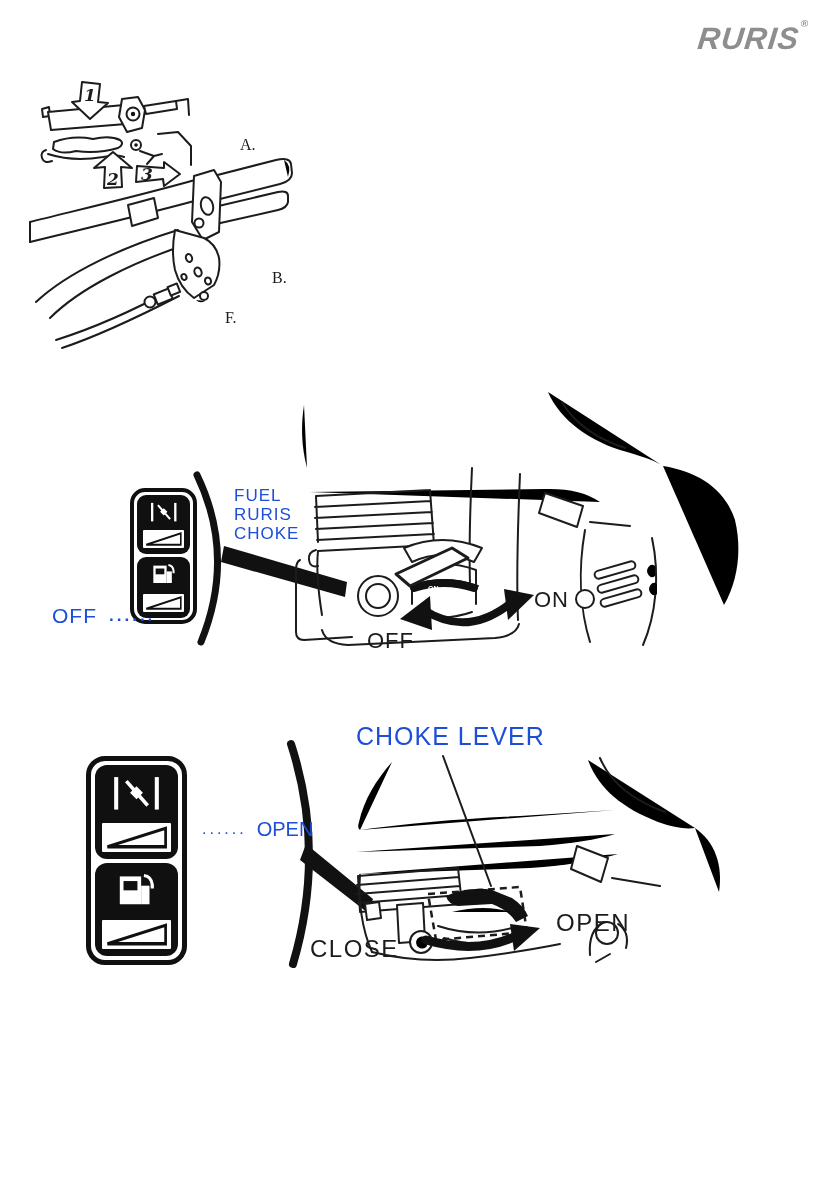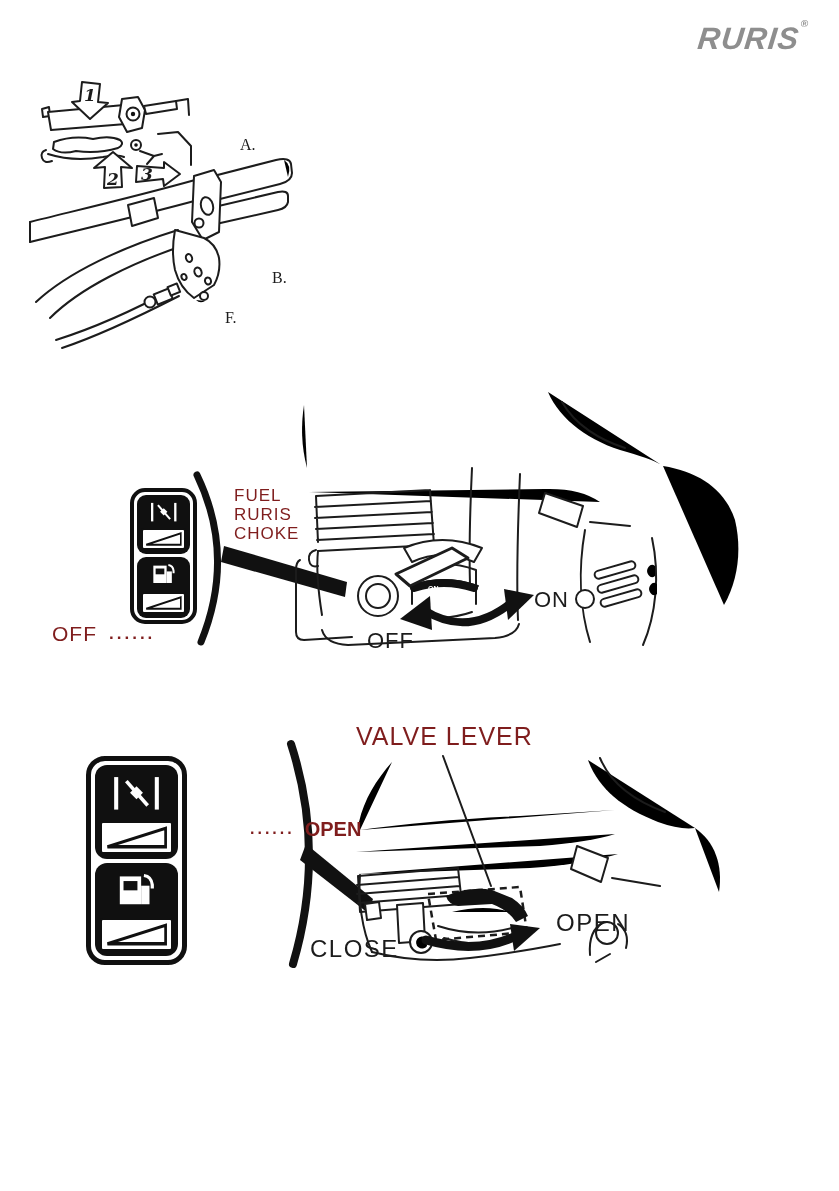--- a/index.html
+++ b/index.html
@@ -33,7 +33,7 @@
   .tserif{font-family:"Liberation Serif",serif;font-size:16px;fill:#1c1c1c;}
   .tdigit{font-family:"DejaVu Serif",serif;font-size:17px;font-style:italic;font-weight:bold;fill:#1c1c1c;}
   
-  .lbl{position:absolute;color:#7f1d1d;white-space:nowrap;}
+  .lbl{position:absolute;color:#1d4ed8;white-space:nowrap;}
   .fuel-lbl{left:234px;top:486px;font-size:17px;line-height:19px;letter-spacing:1px;font-weight:500;}
   .off-legend{left:52px;top:622px;font-size:21px;letter-spacing:1px;}
   .off-legend .dots{font-weight:bold;font-size:17px;letter-spacing:3px;margin-left:12px;position:relative;top:-2px;}

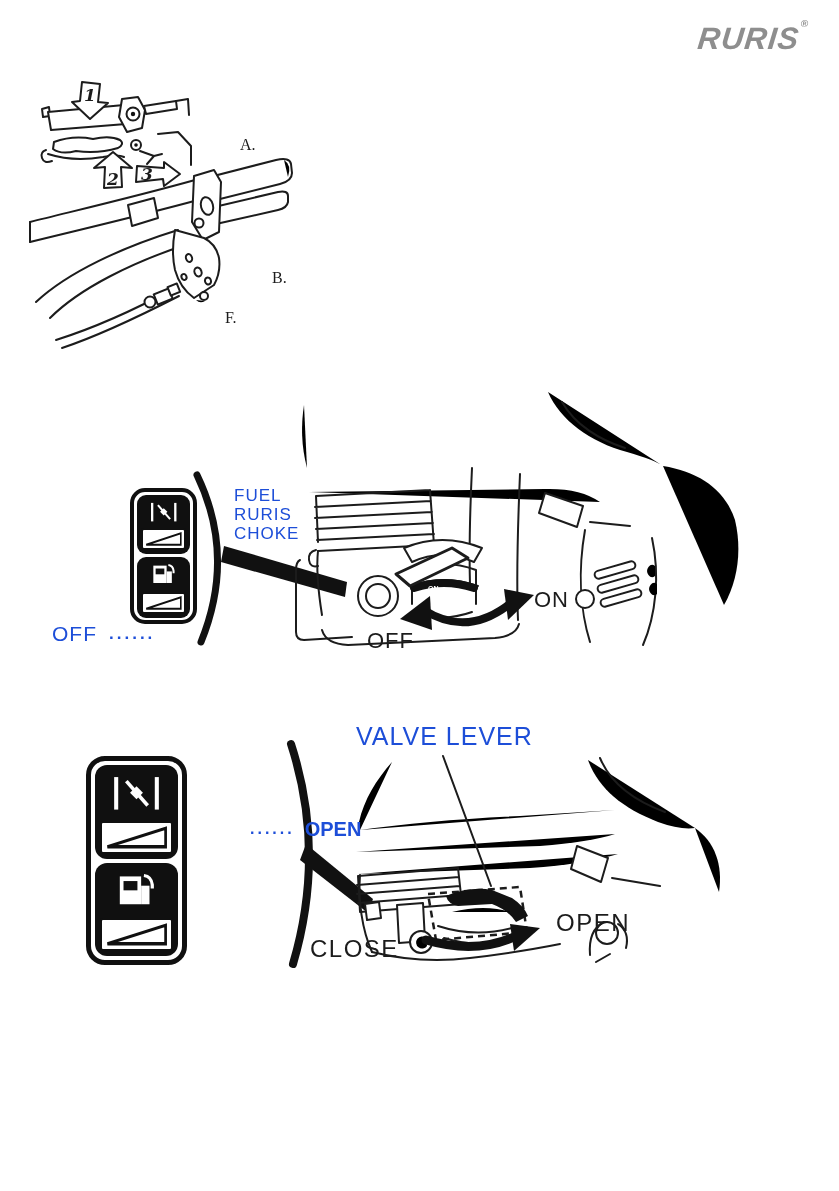--- a/index.html
+++ b/index.html
@@ -35,7 +35,7 @@
   
   .lbl{position:absolute;color:#1d4ed8;white-space:nowrap;}
   .fuel-lbl{left:234px;top:486px;font-size:17px;line-height:19px;letter-spacing:1px;font-weight:500;}
-  .off-legend{left:52px;top:622px;font-size:21px;letter-spacing:1px;}
+  .off-legend{left:52px;top:604px;font-size:21px;letter-spacing:1px;}
   .off-legend .dots{font-weight:bold;font-size:17px;letter-spacing:3px;margin-left:12px;position:relative;top:-2px;}
   .choke-title{left:356px;top:722px;font-size:25px;letter-spacing:1px;}
   .open-legend{left:202px;top:818px;font-size:20px;font-weight:bold;margin-left:48px;}

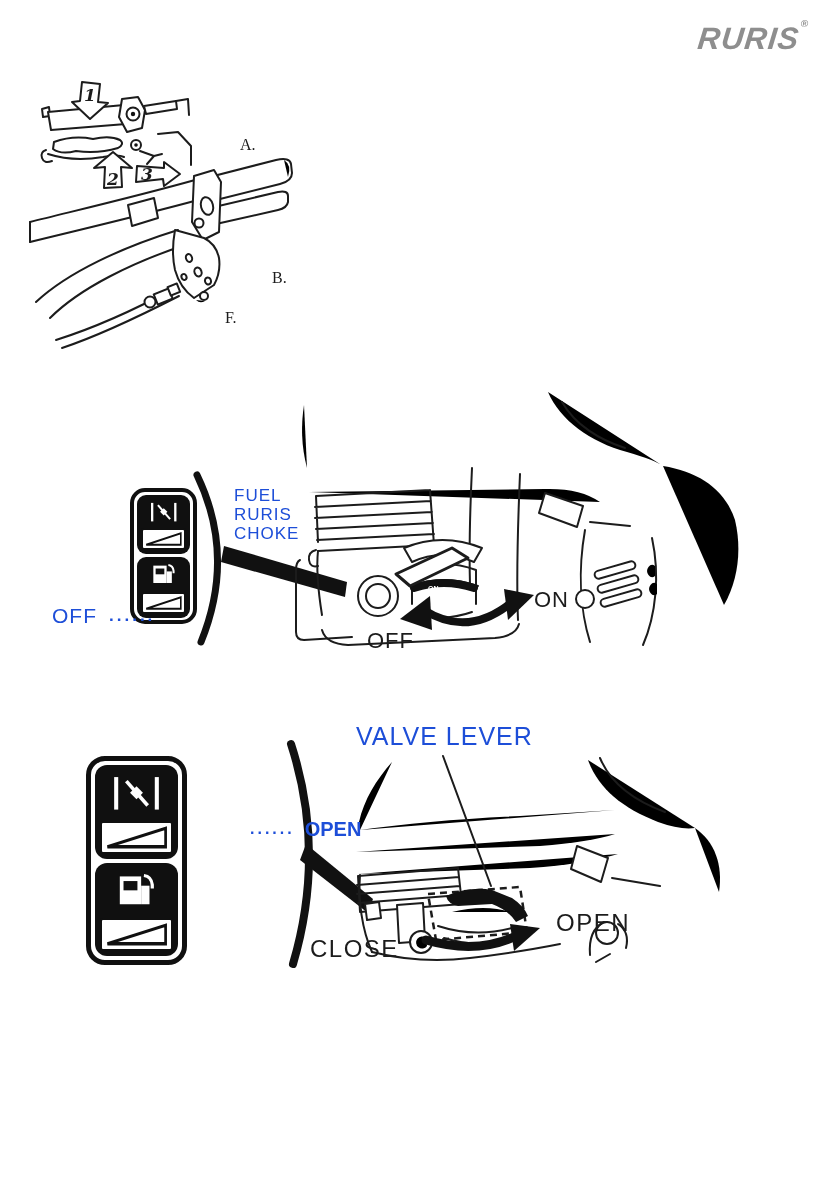--- a/index.html
+++ b/index.html
@@ -328,7 +328,7 @@
     </div>
   </div>
 
-  <div class="lbl choke-title">VALVE LEVER</div>
+  <div class="lbl choke-title">CHOKE LEVER</div>
   <div class="lbl open-legend"><span class="dots">......</span><span>OPEN</span></div>
 
 </div>

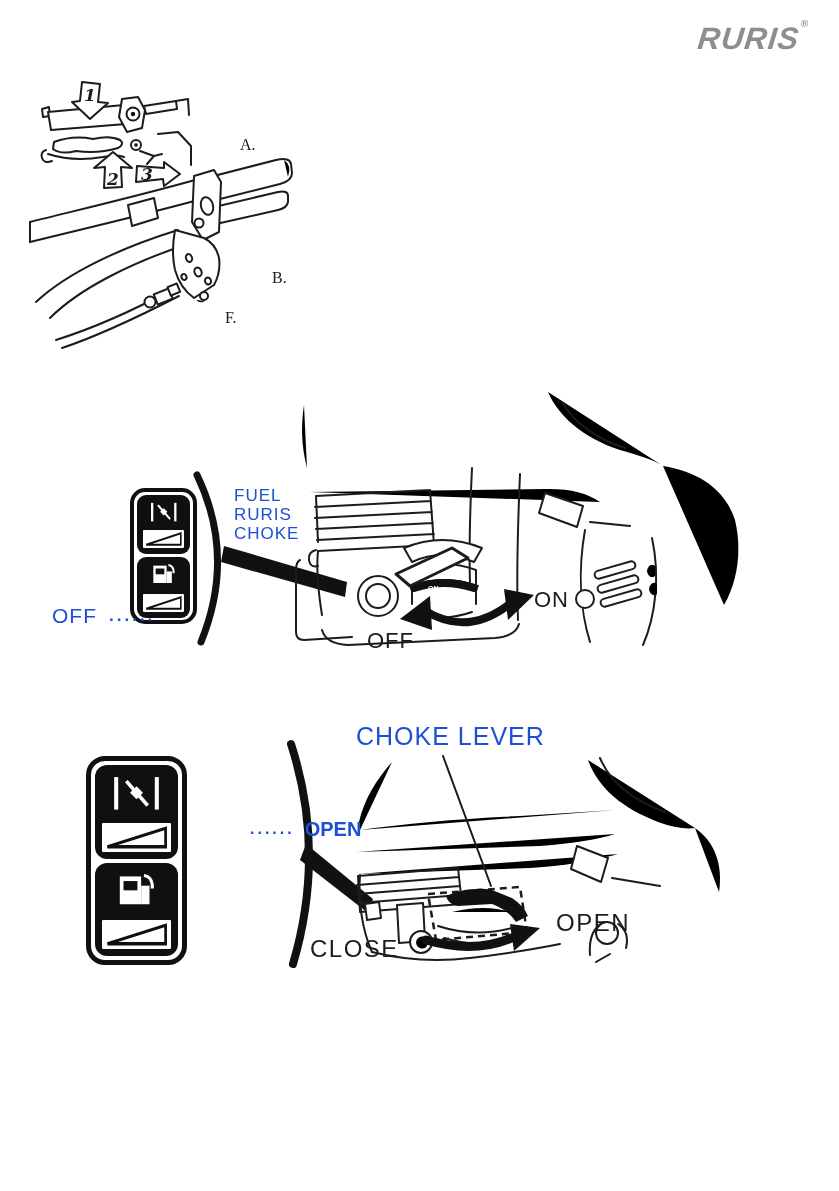--- a/index.html
+++ b/index.html
@@ -38,7 +38,7 @@
   .off-legend{left:52px;top:604px;font-size:21px;letter-spacing:1px;}
   .off-legend .dots{font-weight:bold;font-size:17px;letter-spacing:3px;margin-left:12px;position:relative;top:-2px;}
   .choke-title{left:356px;top:722px;font-size:25px;letter-spacing:1px;}
-  .open-legend{left:202px;top:818px;font-size:20px;font-weight:bold;margin-left:48px;}
+  .open-legend{left:202px;top:818px;font-size:20px;font-weight:normal;}
   .open-legend .dots{font-size:16px;letter-spacing:3px;margin-right:10px;position:relative;top:-2px;}
   
   .icon-panel{position:absolute;background:#fff;border:4px solid #101010;display:flex;flex-direction:column;box-sizing:border-box;}

